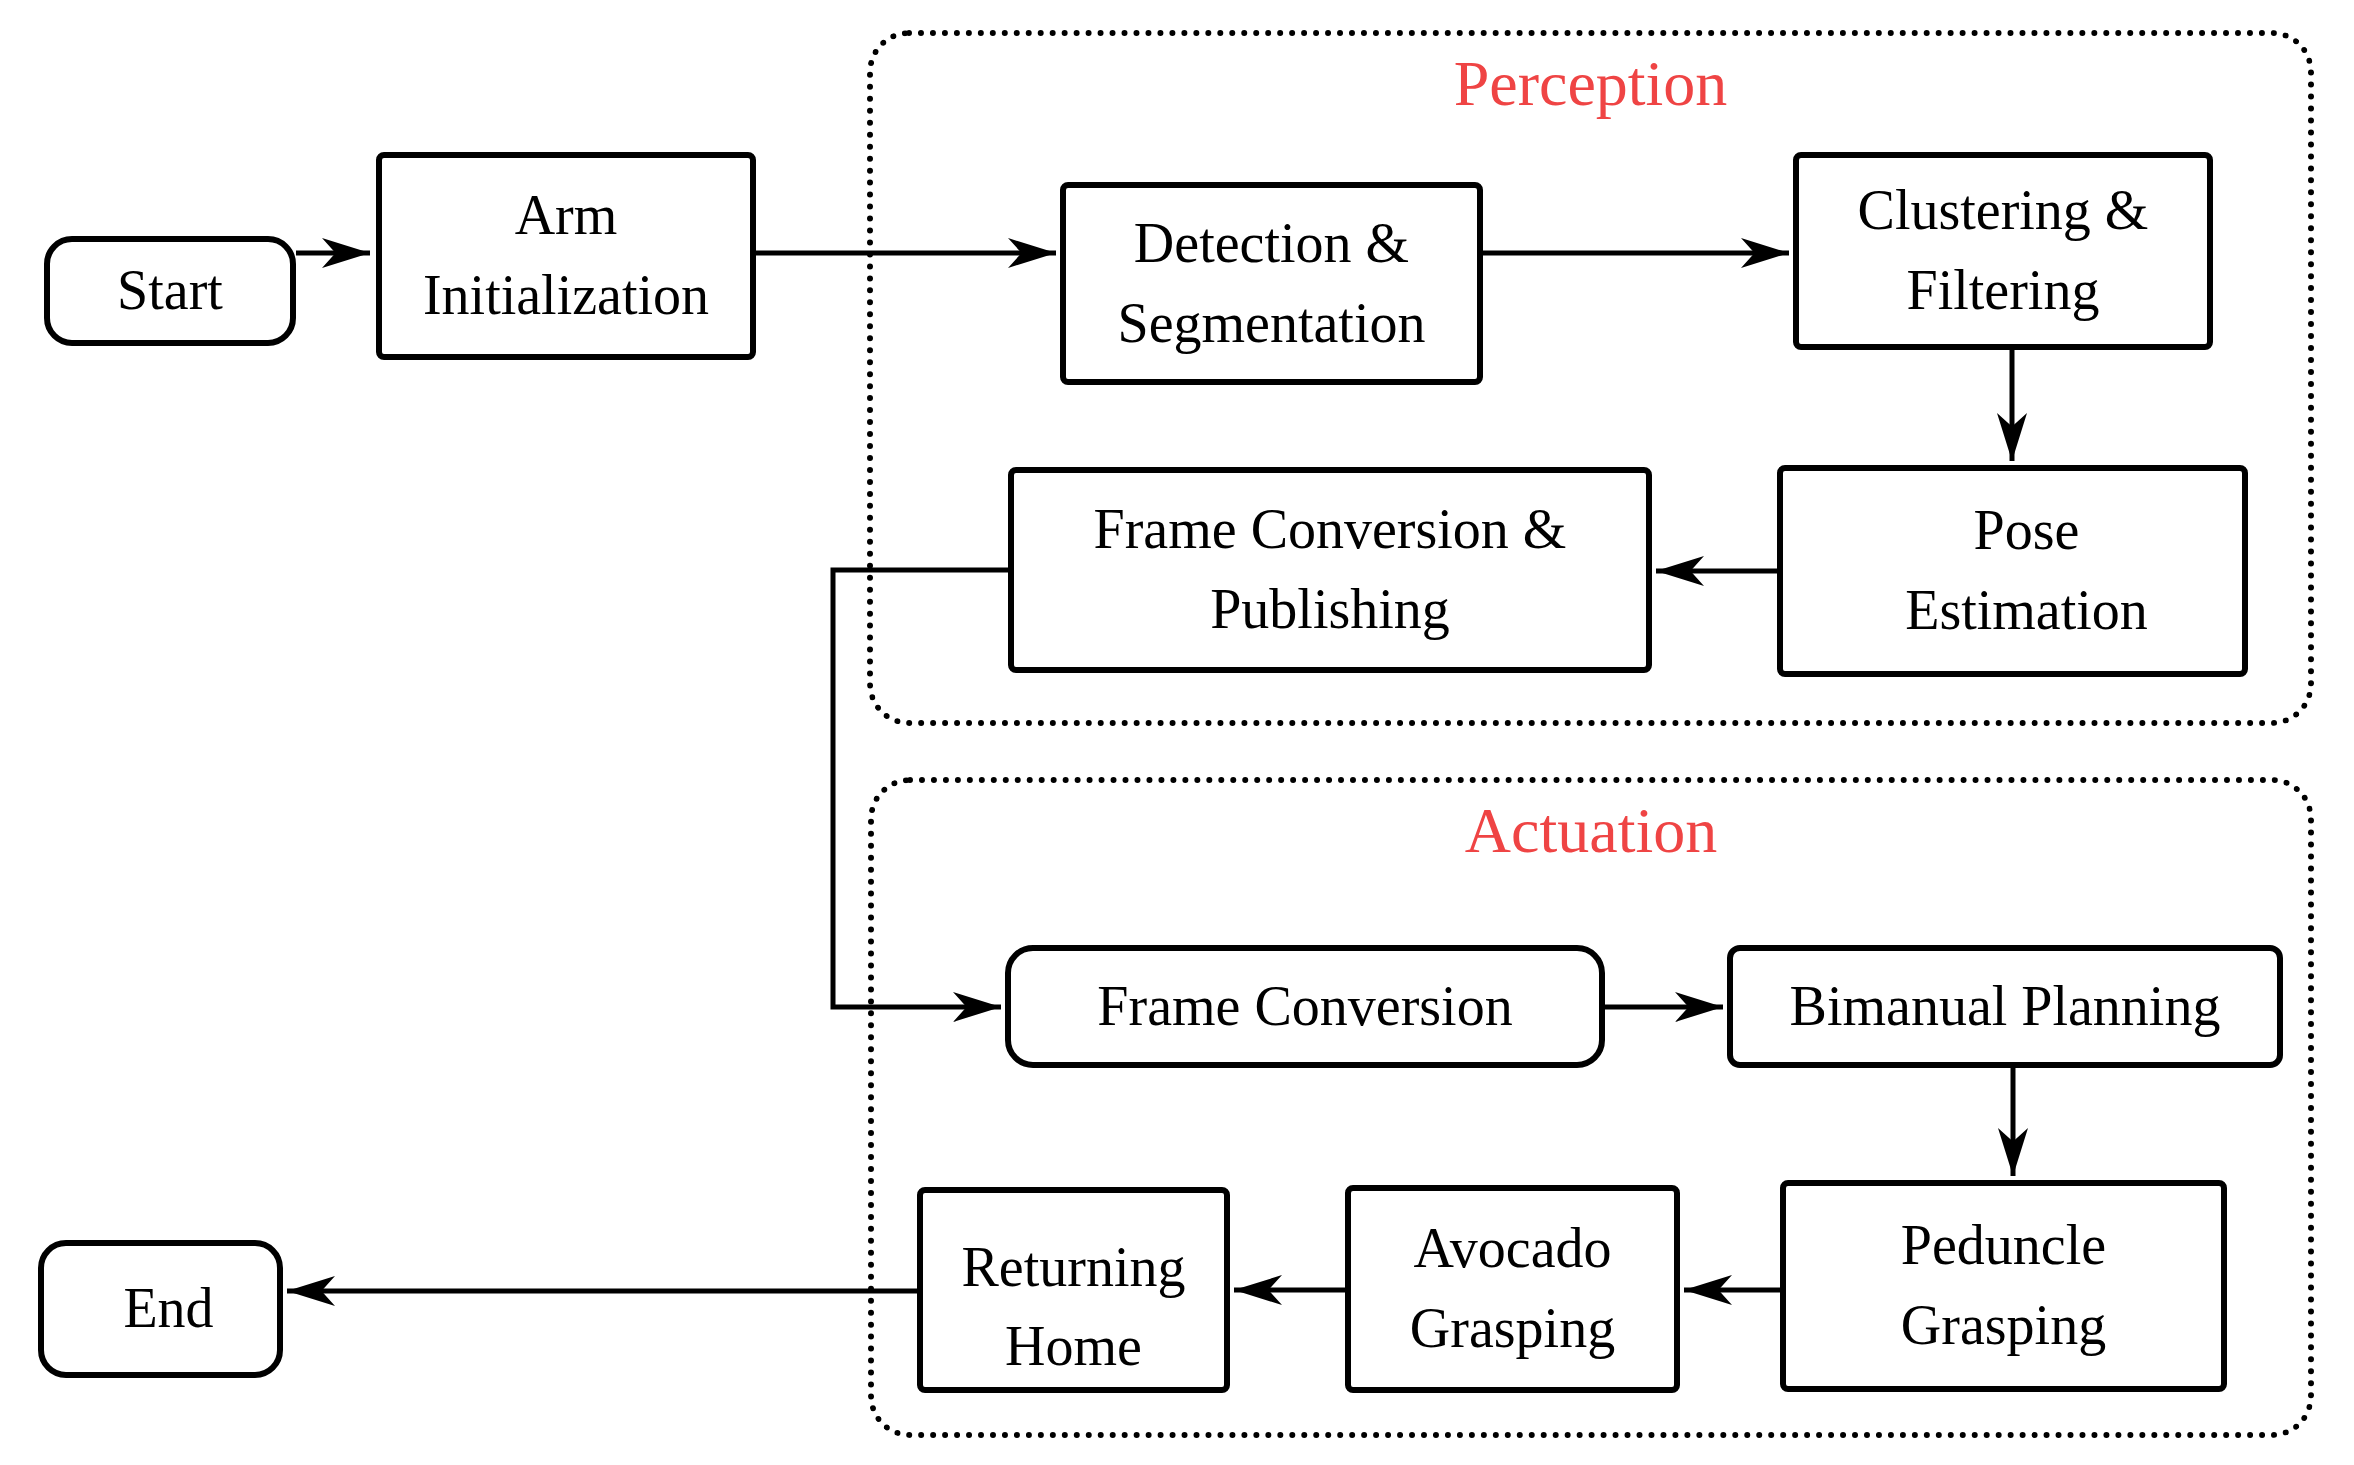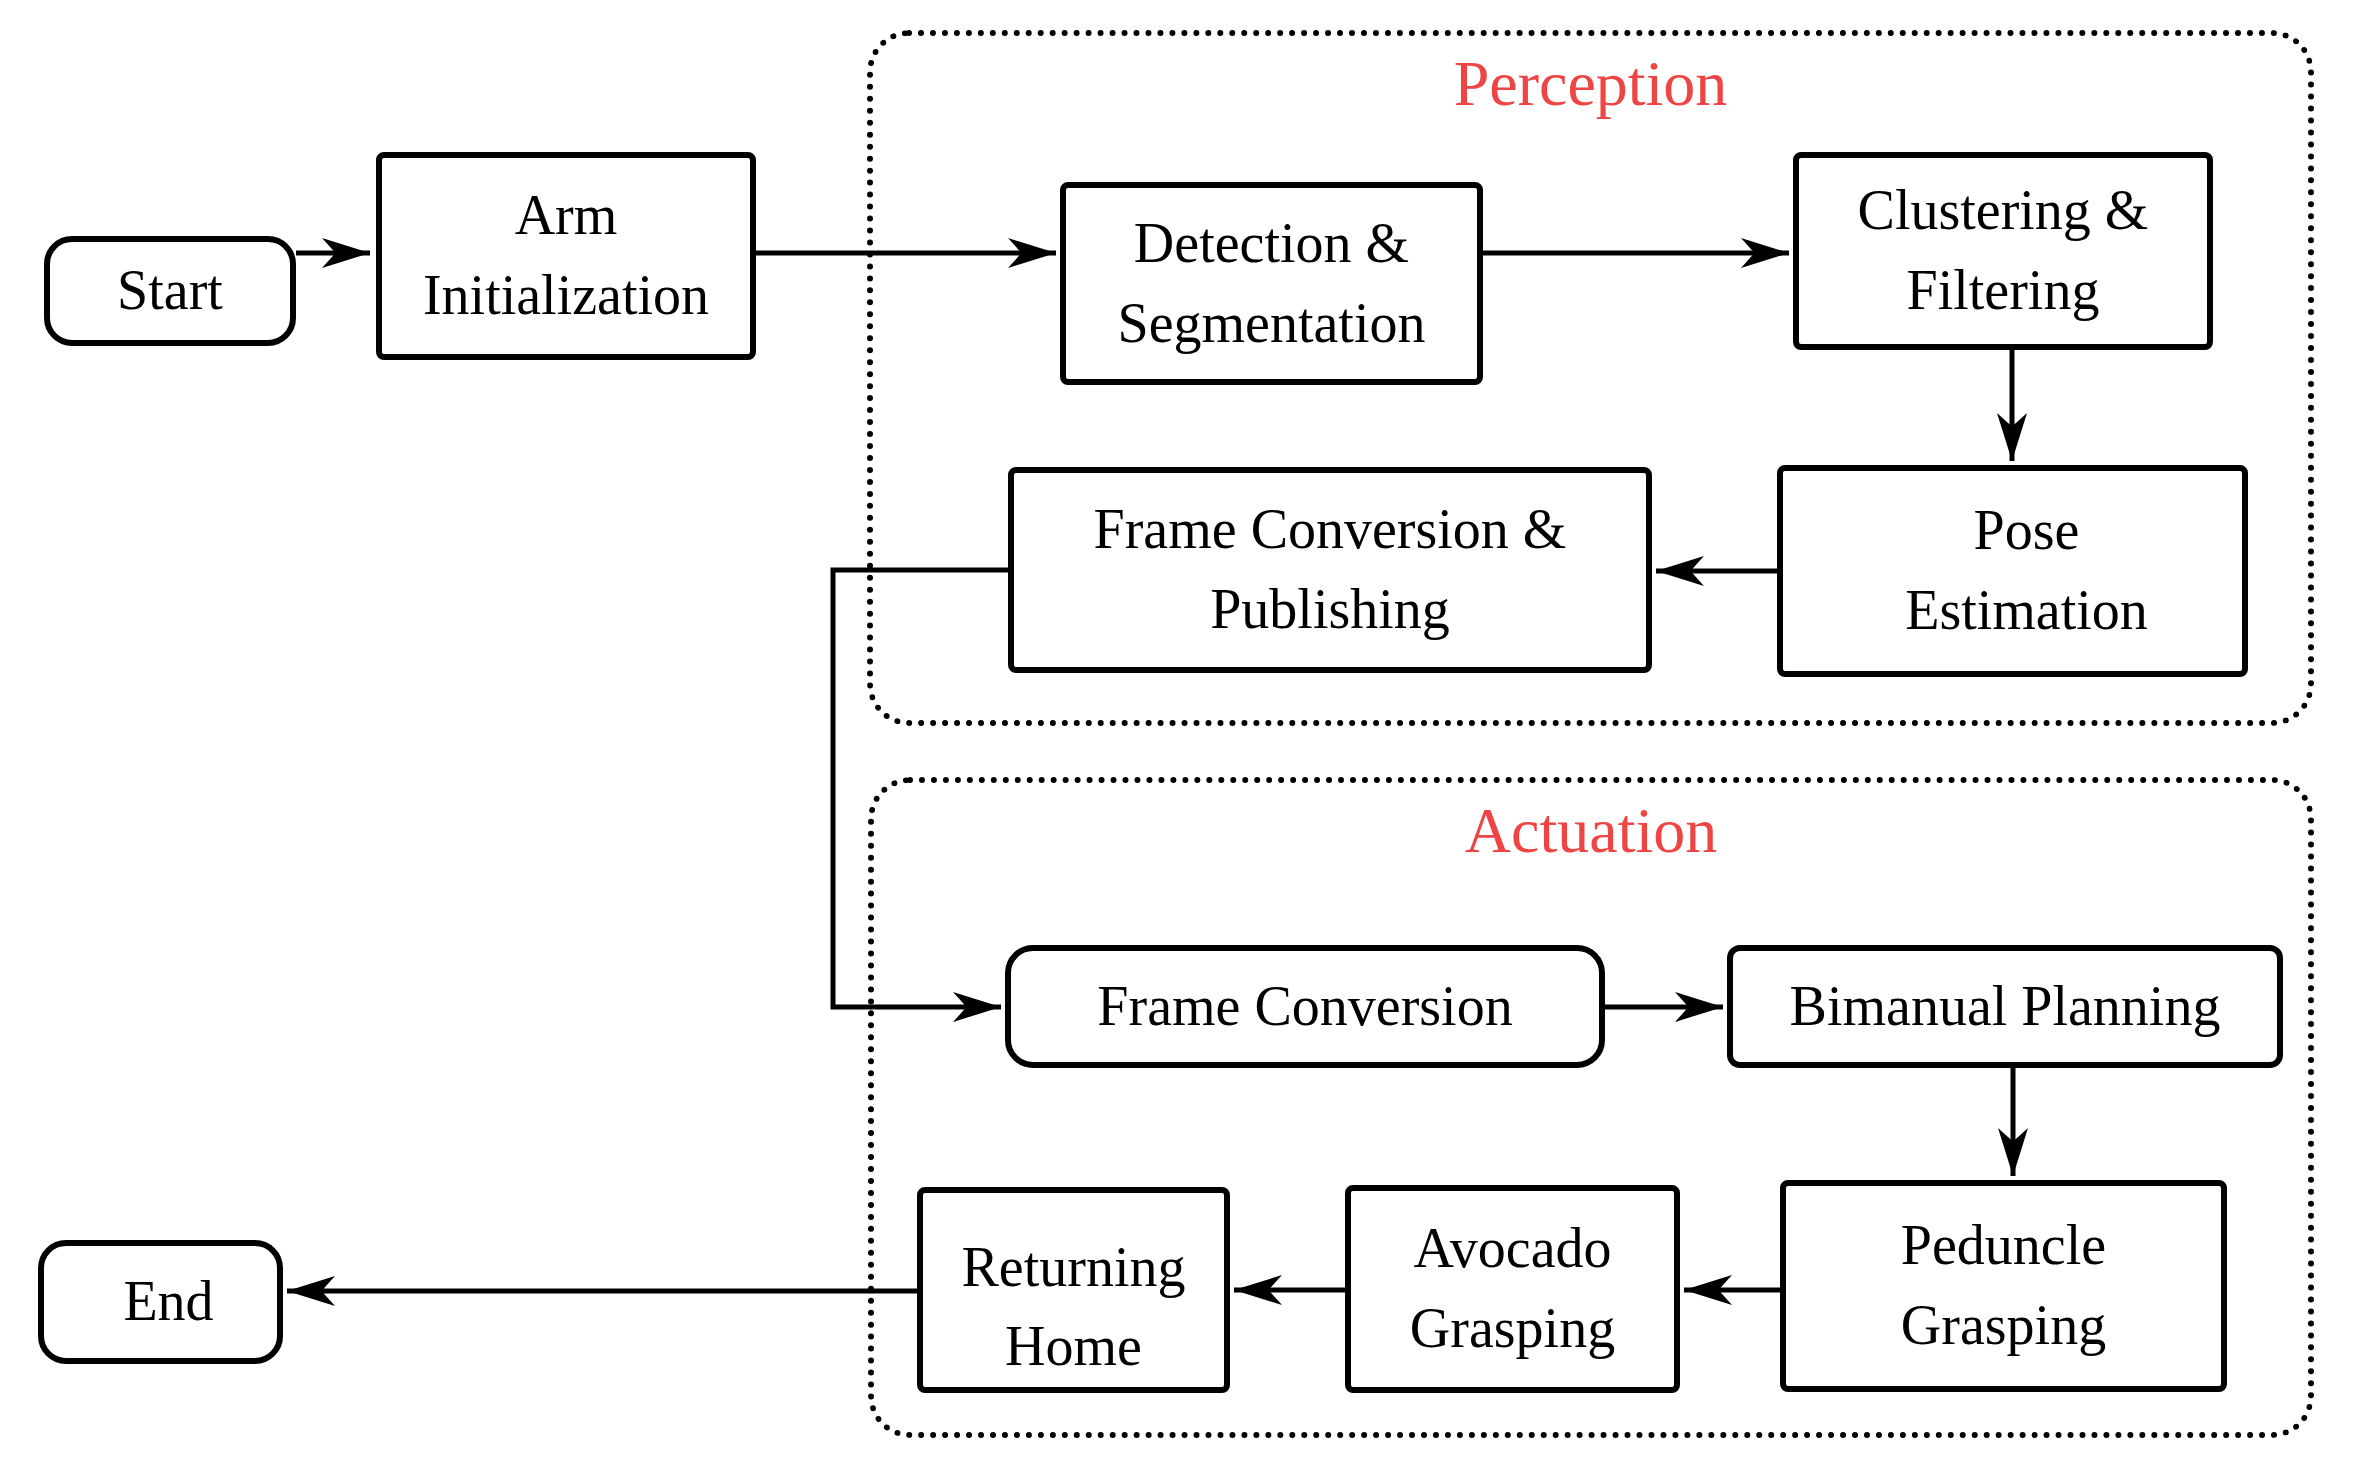--- a/index.html
+++ b/index.html
@@ -146,7 +146,7 @@
 Home</div>
   </div>
 
-  <div class="node small" style="left:38px; top:1240px; width:245px; height:124px;padding-left:16px;">
+  <div class="node small" style="left:38px; top:1240px; width:245px; height:138px;padding-left:16px;">
     <div class="node-label">End</div>
   </div>
 

